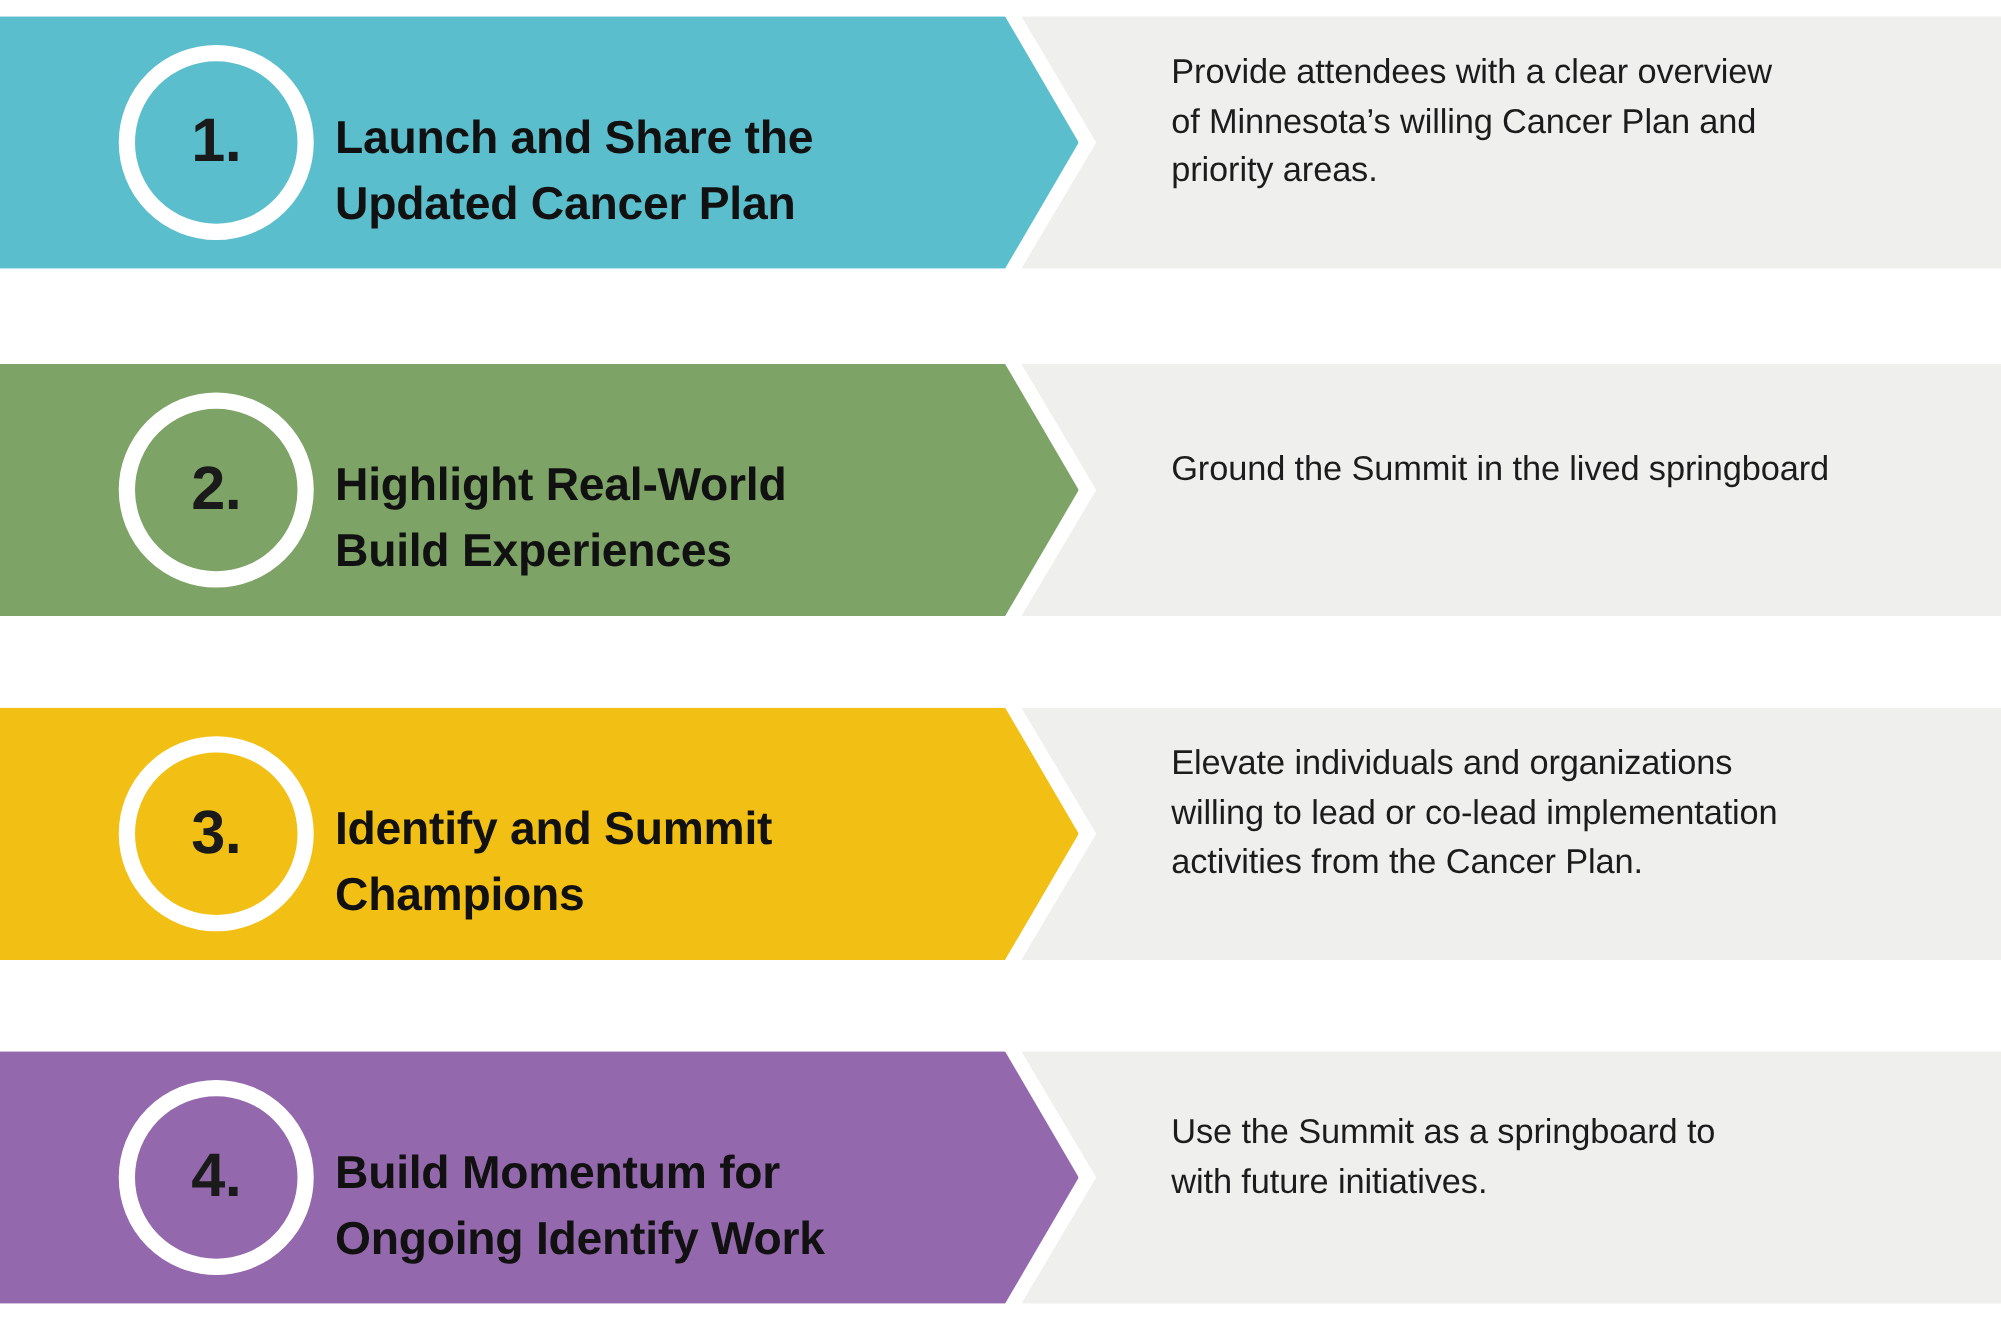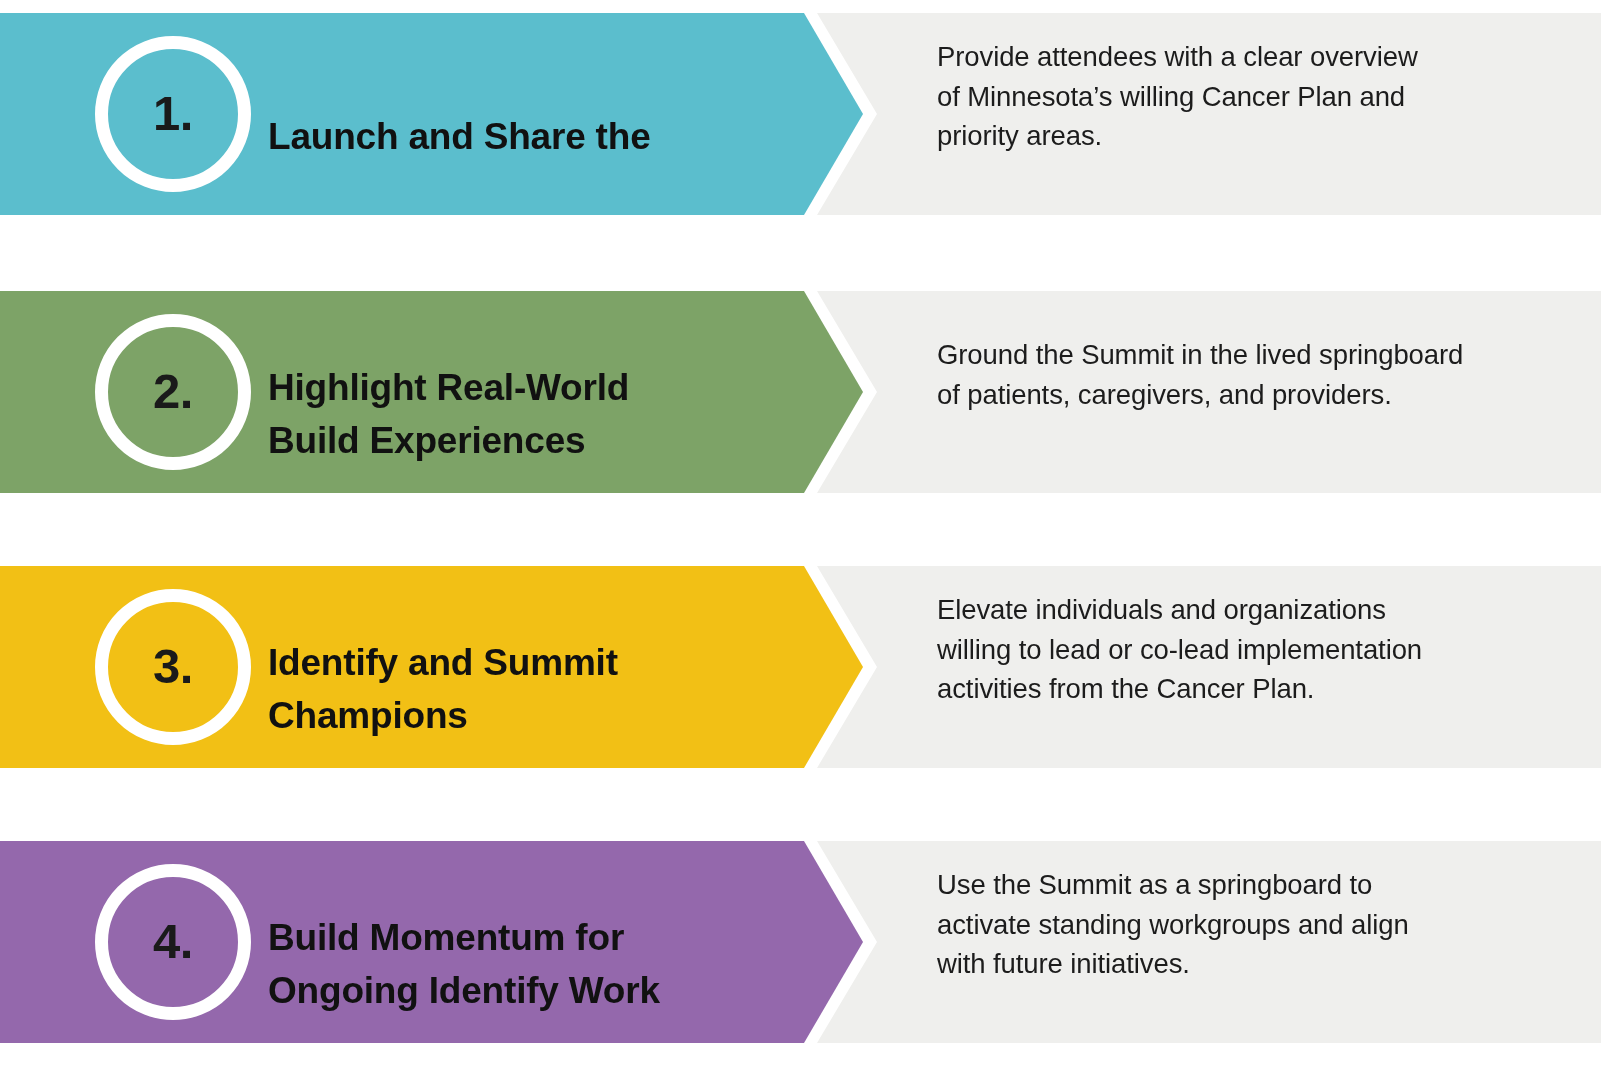--- a/index.html
+++ b/index.html
@@ -125,6 +125,7 @@
     </div>
     <div class="arrow-title">
       <span class="tline">Launch and Share the</span>
+      <span class="tline">Updated Cancer Plan</span>
     </div>
     <div class="desc-text">
       <span class="dline">Provide attendees with a clear overview</span>

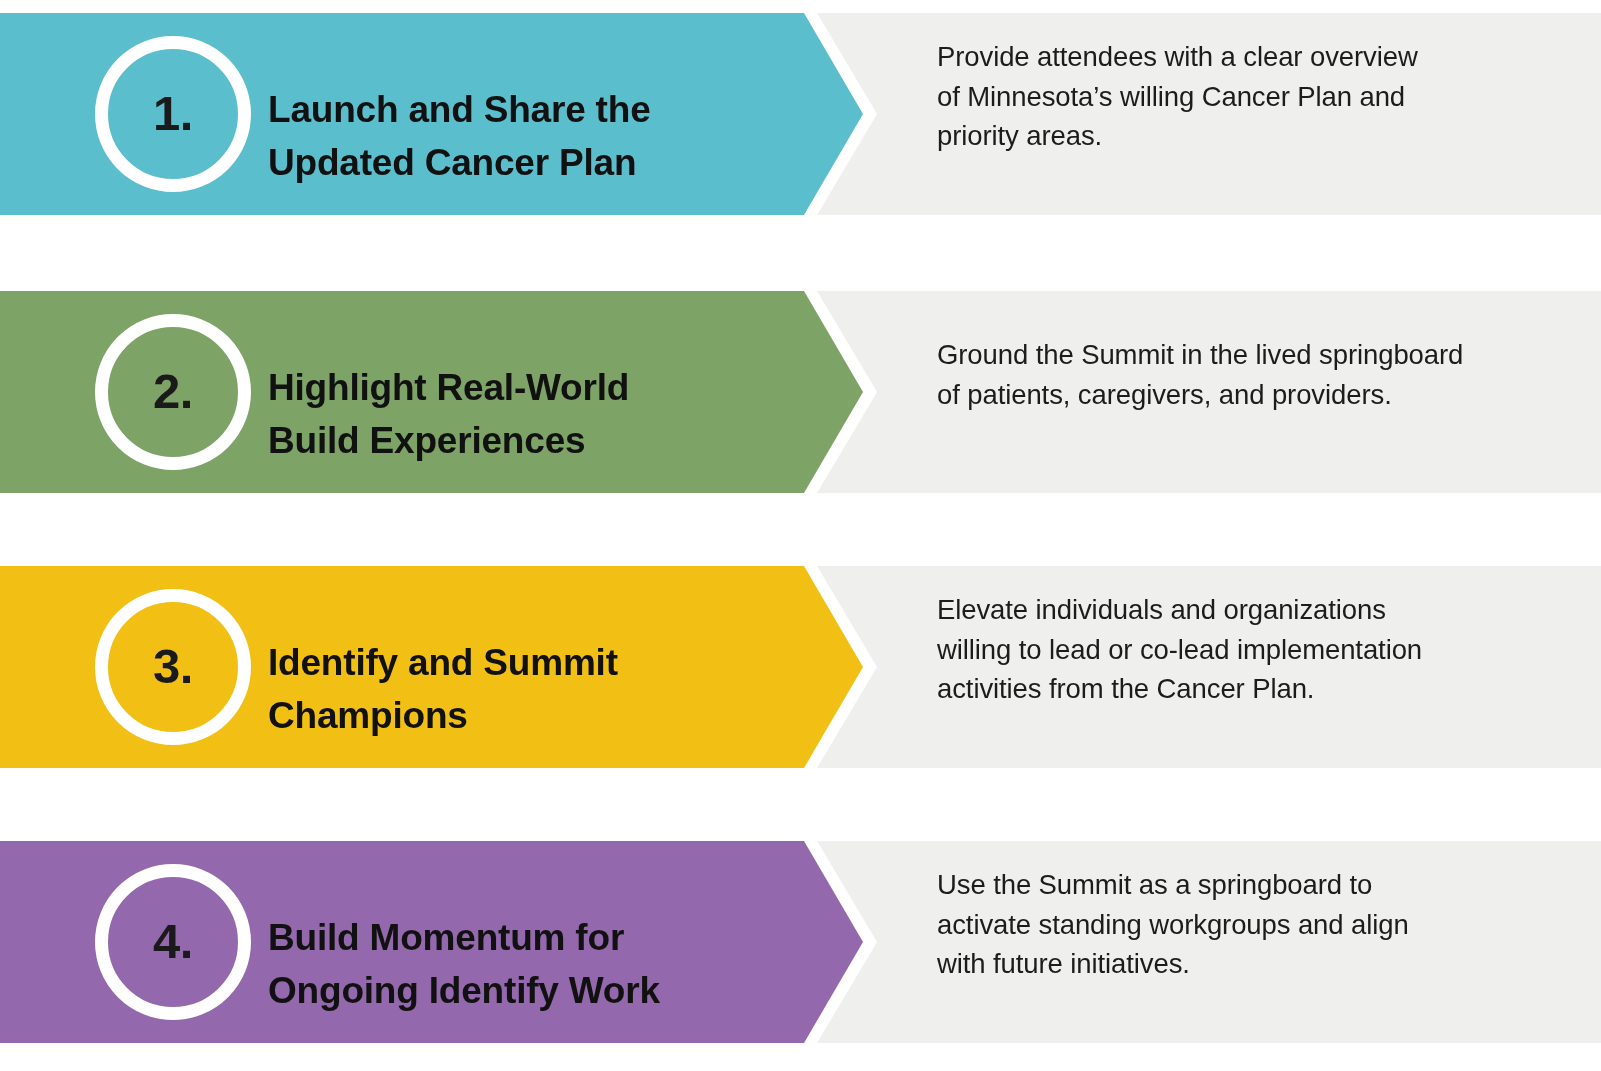--- a/index.html
+++ b/index.html
@@ -146,7 +146,6 @@
     </div>
     <div class="desc-text">
       <span class="dline">Ground the Summit in the lived springboard</span>
-      <span class="dline">of patients, caregivers, and providers.</span>
     </div>
   </div>
 

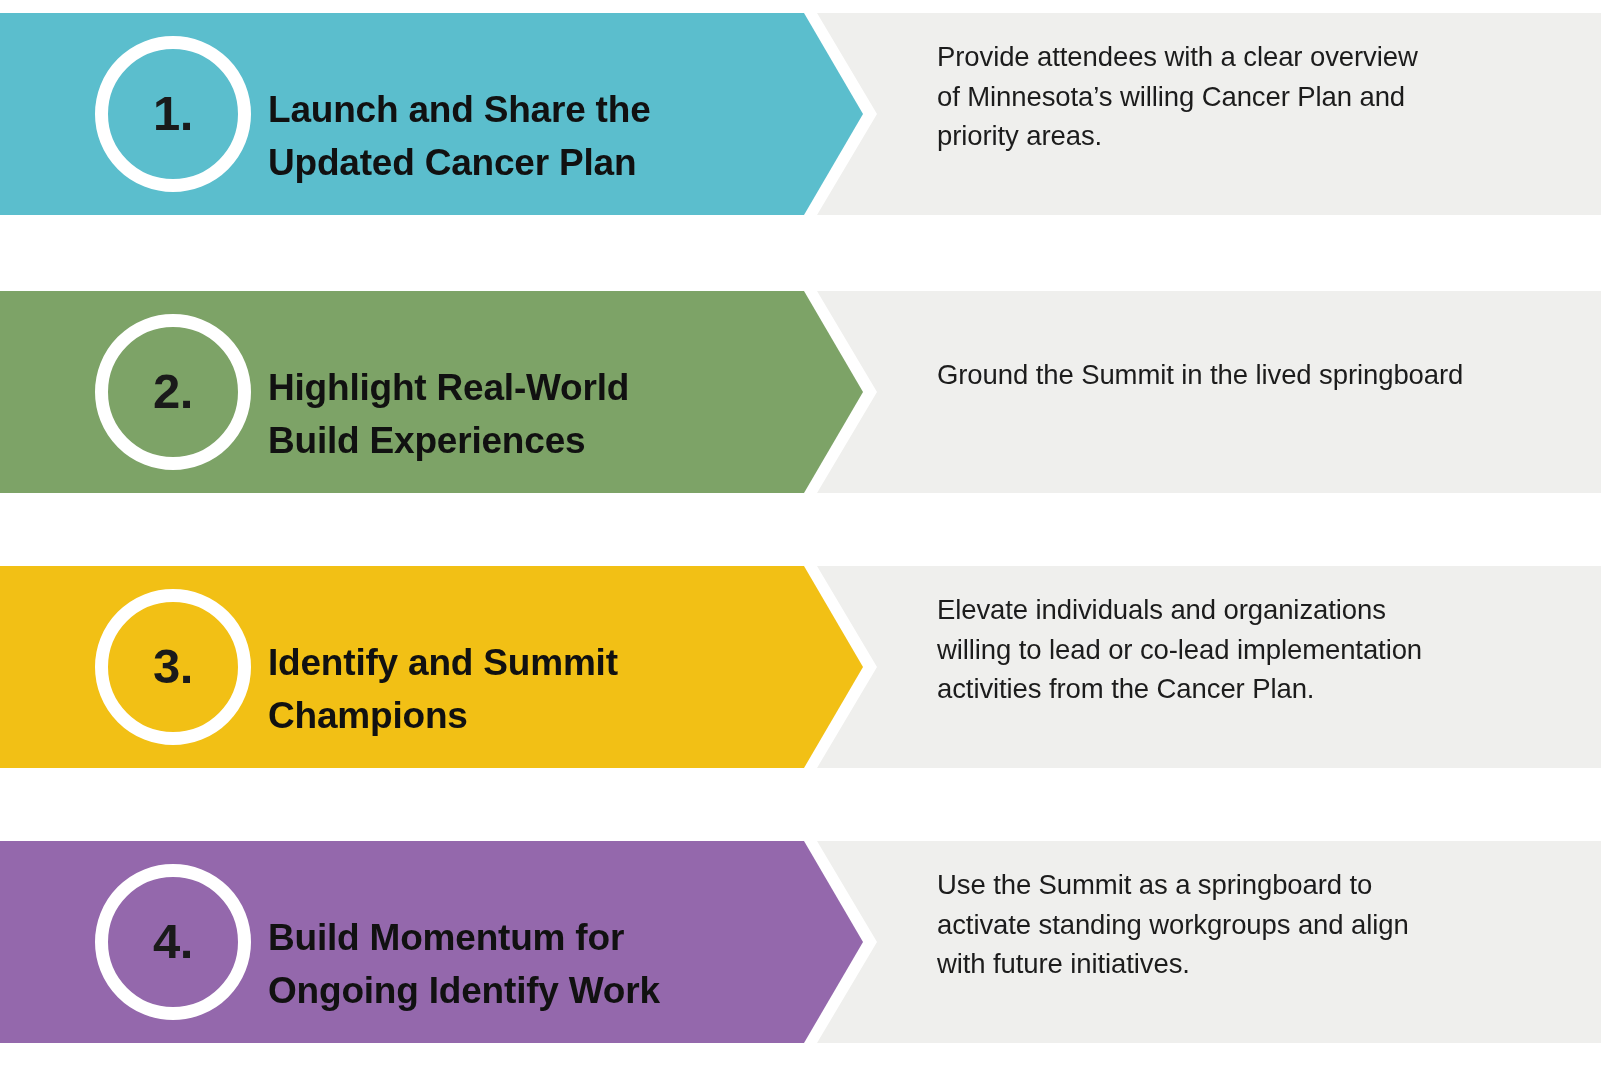--- a/index.html
+++ b/index.html
@@ -178,7 +178,6 @@
     </div>
     <div class="desc-text">
       <span class="dline">Use the Summit as a springboard to</span>
-      <span class="dline">activate standing workgroups and align</span>
       <span class="dline">with future initiatives.</span>
     </div>
   </div>

